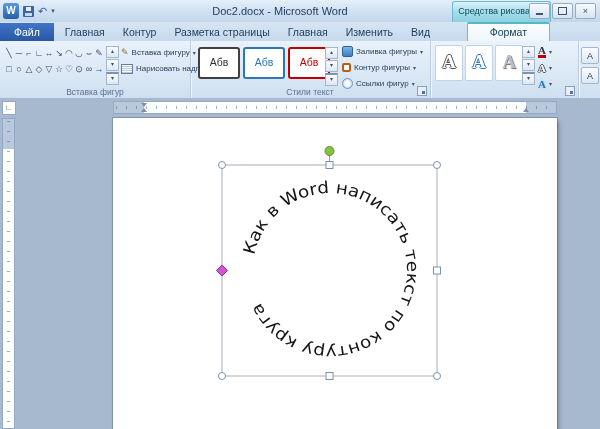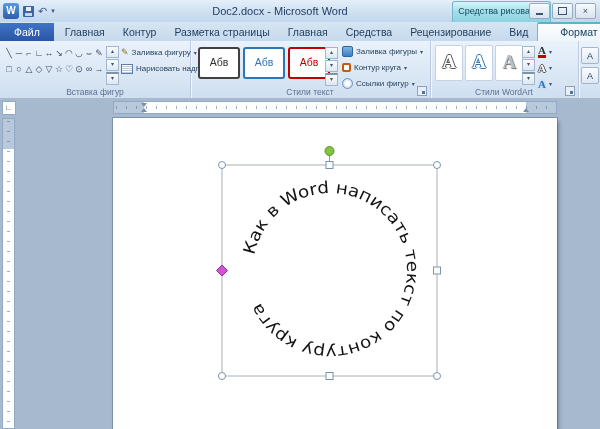--- a/index.html
+++ b/index.html
@@ -142,7 +142,7 @@
     <span class="tab">Контур</span>
     <span class="tab">Разметка страницы</span>
     <span class="tab">Главная</span>
-    <span class="tab">Средства</span>
+    <span class="tab">Изменить</span>
     <span class="tab">Рецензирование</span>
     <span class="tab">Вид</span>
     <span class="tab-spacer"></span>

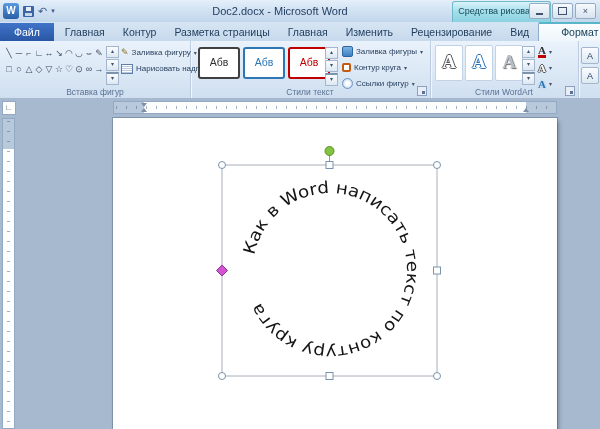--- a/index.html
+++ b/index.html
@@ -143,7 +143,6 @@
     <span class="tab">Разметка страницы</span>
     <span class="tab">Главная</span>
     <span class="tab">Изменить</span>
-    <span class="tab">Рецензирование</span>
     <span class="tab">Вид</span>
     <span class="tab-spacer"></span>
     <span class="tab tab-active">Формат</span>

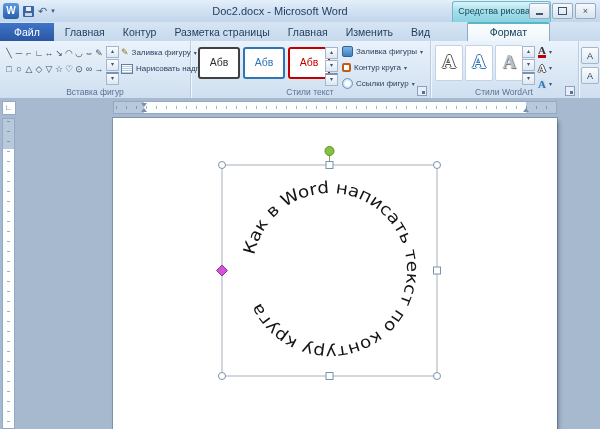--- a/index.html
+++ b/index.html
@@ -184,7 +184,7 @@
       <div class="btncol" style="left:121px;top:5px;">
         <div class="rbtn">
           <span class="icon-pencil">✎</span>
-          <span>Заливка фигуру</span>
+          <span>Вставка фигуру</span>
           <span class="caret">▾</span>
         </div>
         <div class="rbtn">

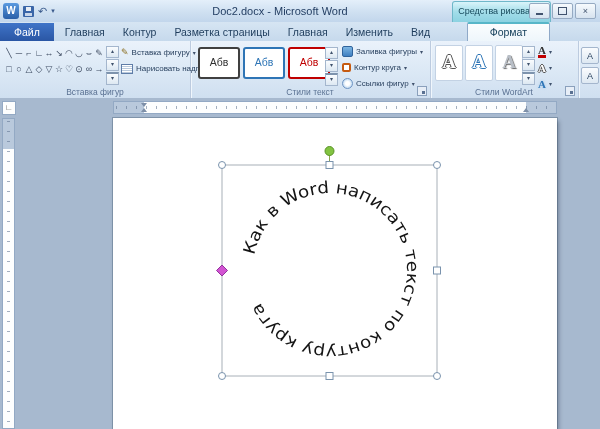--- a/index.html
+++ b/index.html
@@ -214,7 +214,7 @@
         </div>
         <div class="rbtn">
           <span class="icon-outline"></span>
-          <span>Контур круга</span>
+          <span>Контур фигуры</span>
           <span class="caret">▾</span>
         </div>
         <div class="rbtn">

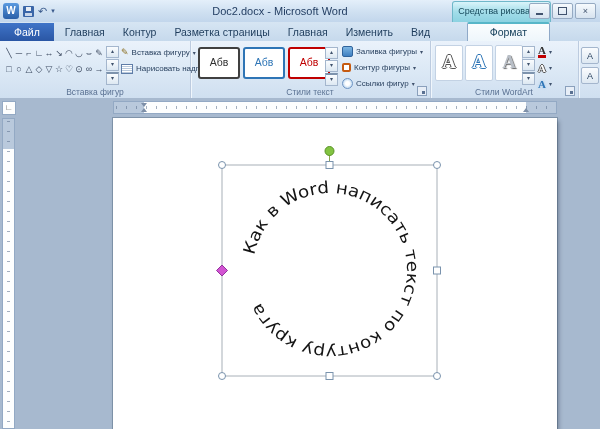--- a/index.html
+++ b/index.html
@@ -252,7 +252,6 @@
           <span class="caret">▾</span>
         </div>
       </div>
-      <div class="grplabel">Стили WordArt</div>
       <div class="launcher"></div>
     </div>
 

